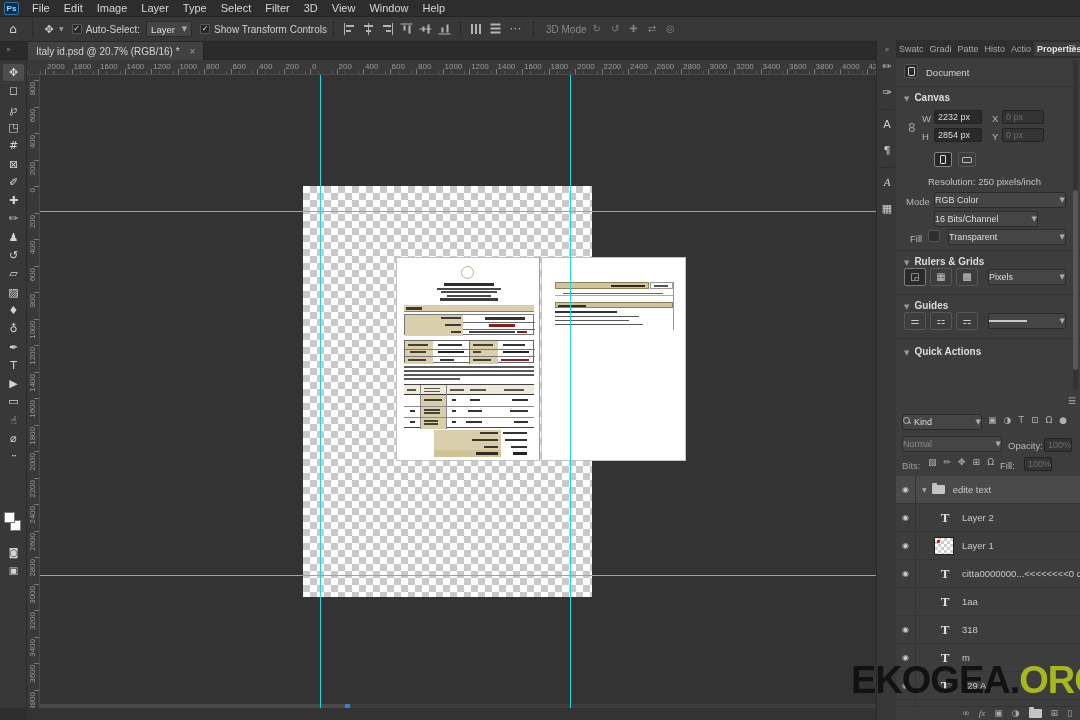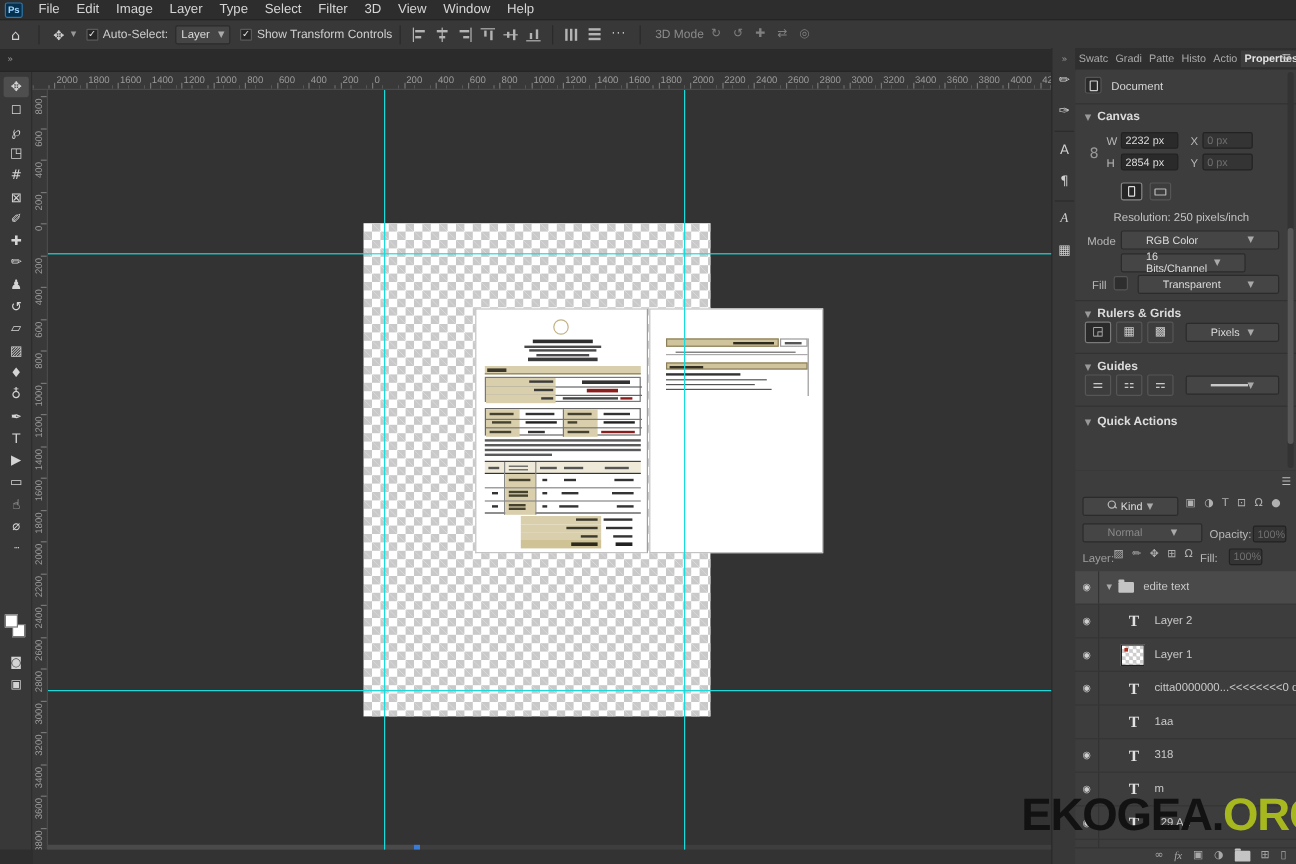--- a/index.html
+++ b/index.html
@@ -246,6 +246,10 @@
 
   <div id="tabbar">
     <span class="dbl-chev ic" style="left:6px">»</span>
+    <div id="doc-tab">
+      <span>Italy id.psd @ 20.7% (RGB/16) *</span>
+      <span class="x">×</span>
+    </div>
   </div>
 
   <div id="toolstrip">

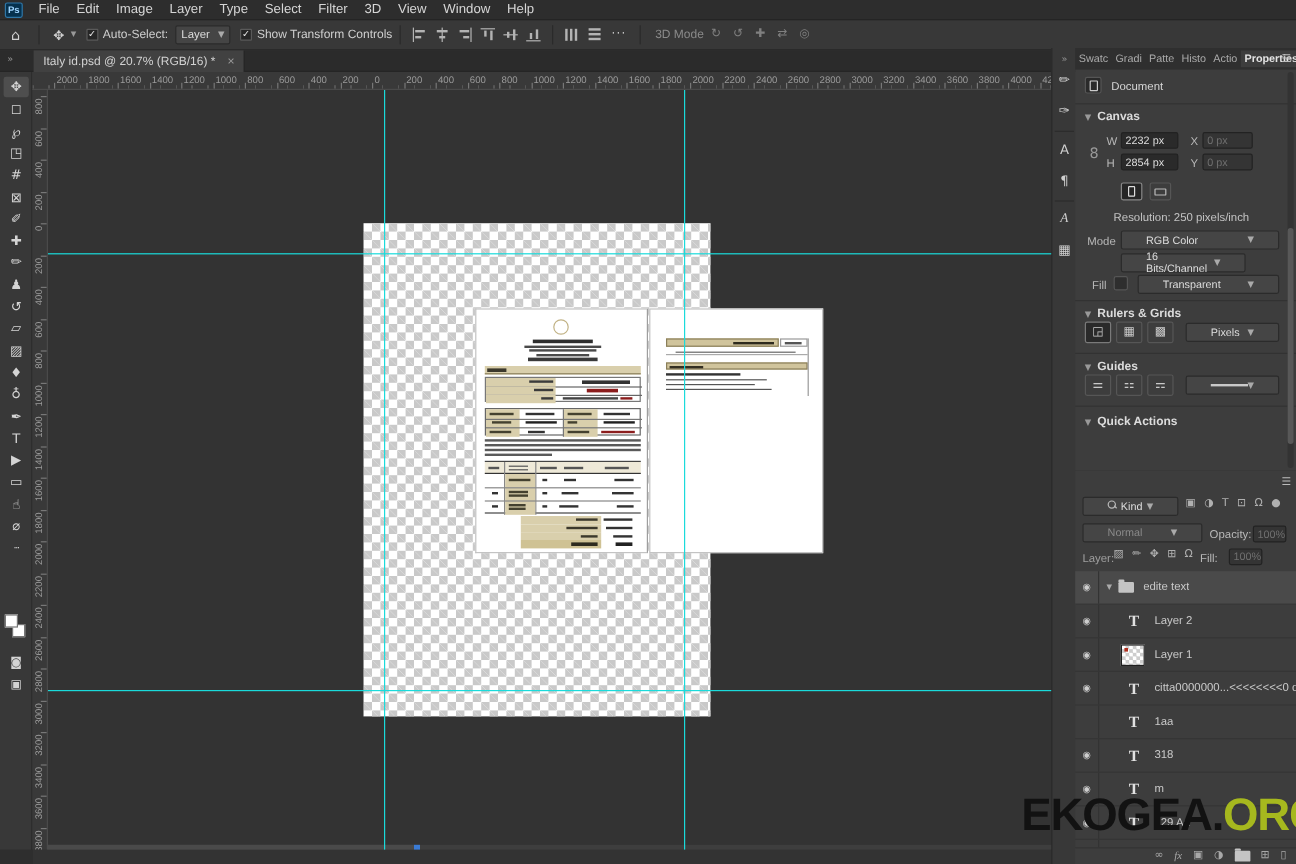--- a/index.html
+++ b/index.html
@@ -101,7 +101,7 @@
           font-size:9px;color:#ddd;line-height:12px;padding:0 3px}
   .pfield.dim{color:#6f6f6f;background:#343434}
   .pdd{position:absolute;height:16px;background:#454545;border:1px solid #2b2b2b;border-radius:2px;display:flex;
-       align-items:center;justify-content:space-between;padding:0 20px;font-size:9px;color:#ddd}
+       align-items:center;justify-content:space-between;padding:0 0;font-size:9px;color:#ddd}
   .pdd .car{font-size:7px;color:#aaa}
   .ibtn{position:absolute;width:22px;height:18px;border:1px solid #565656;border-radius:2px;display:flex;
         align-items:center;justify-content:center;color:#c9c9c9;font-size:10px}

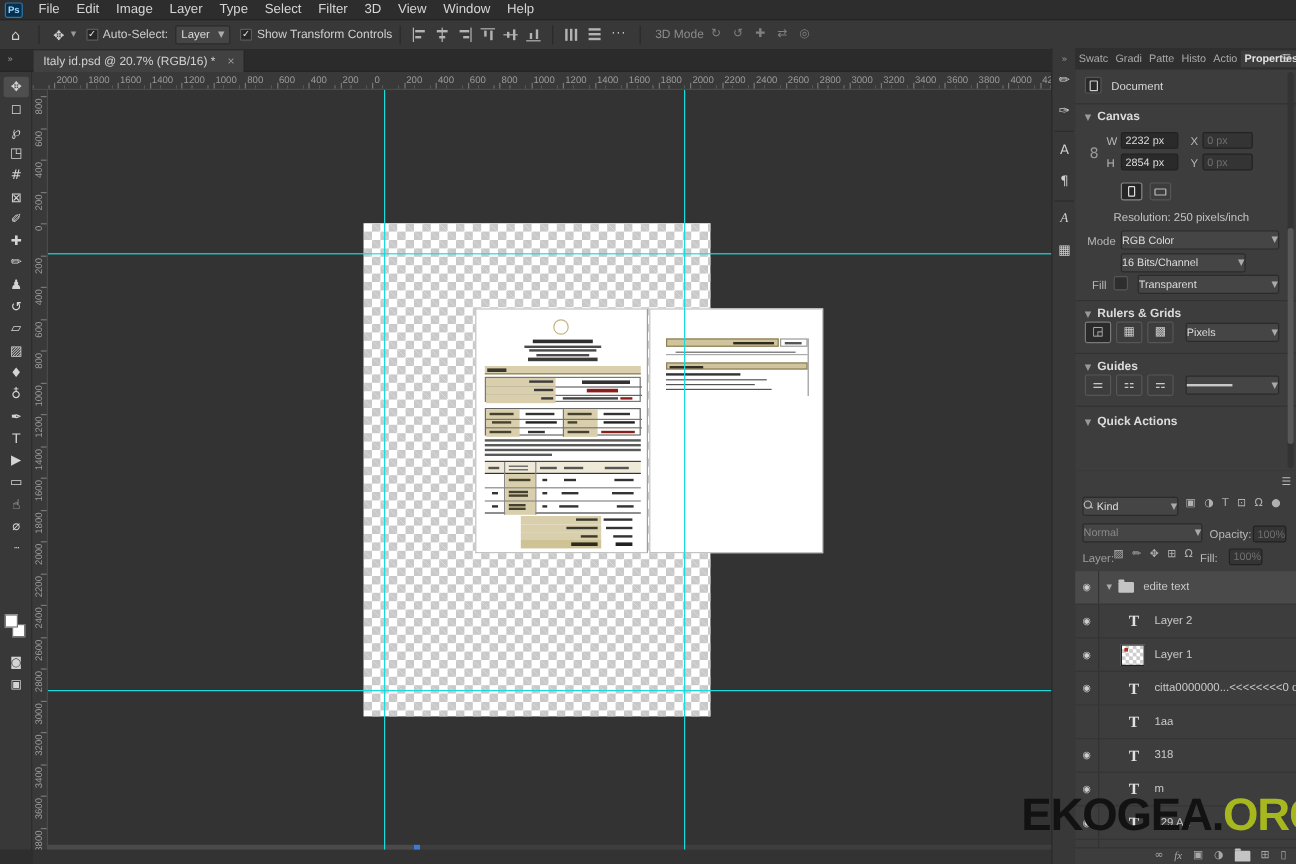--- a/index.html
+++ b/index.html
@@ -661,7 +661,7 @@
     <span class="plabel dim" style="left:112px;top:48px">Opacity:</span>
     <div class="pfield dim" style="left:148px;top:46px;width:28px">100%</div>
 
-    <span class="plabel" style="left:6px;top:68px;color:#9f9f9f">Layer:</span>
+    <span class="plabel" style="left:6px;top:68px;color:#9f9f9f">Bits:</span>
     <div id="lock-icons" class="abs ic" style="left:32px;top:66px;display:flex;gap:7px;font-size:9px;color:#b0b0b0">
         <span class="ic">▨</span>
         <span class="ic">✏</span>

